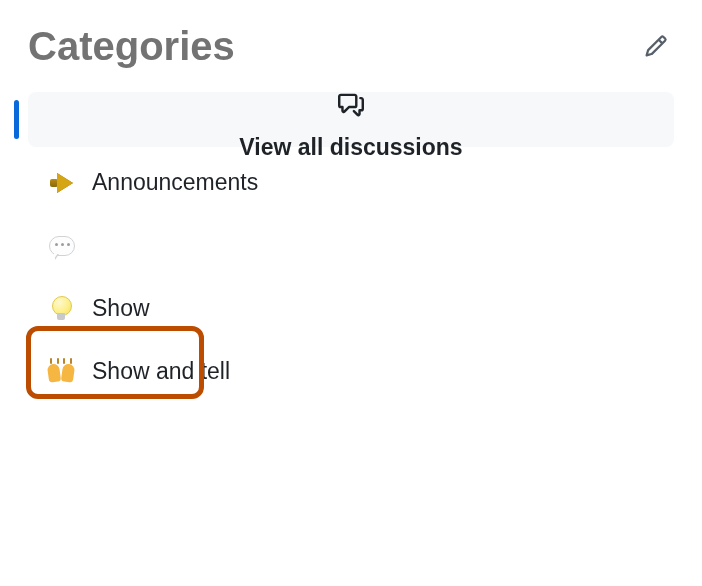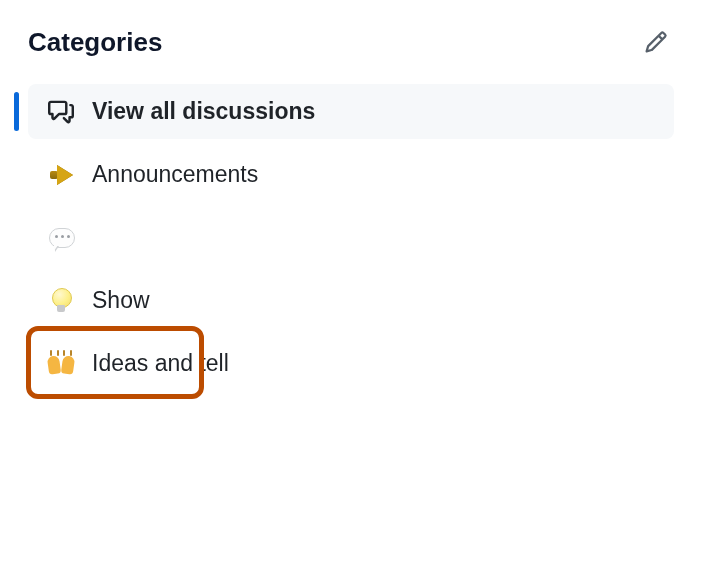--- a/index.html
+++ b/index.html
@@ -20,9 +20,9 @@
       margin-bottom: 24px;
     }
     .heading {
-      font-size: 26px;
+      font-size: 40px;
       font-weight: 700;
-      color: #0f172a;
+      color: #737373;
       line-height: 1.1;
     }
     .edit-btn {

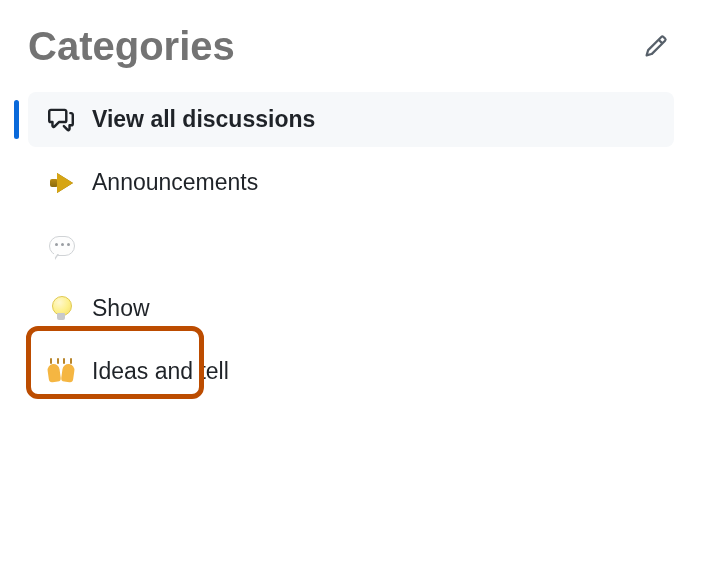--- a/index.html
+++ b/index.html
@@ -49,6 +49,7 @@
     }
     .item.active {
       background: #f6f8fa;
+      flex-direction: column;
     }
     .item.active::before {
       content: "";

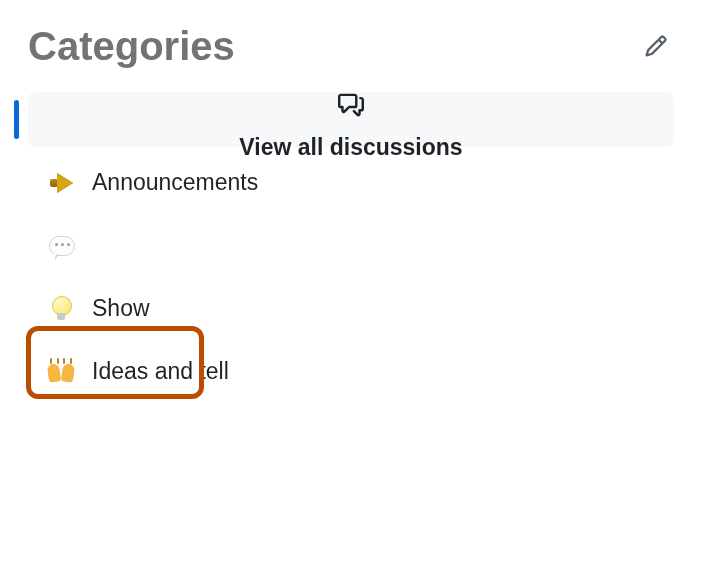--- a/index.html
+++ b/index.html
@@ -232,7 +232,7 @@
             </span>
           </span>
       </span>
-      <span class="label">Ideas and tell</span>
+      <span class="label">Show and tell</span>
     </li>
   </ul>
 </div>

